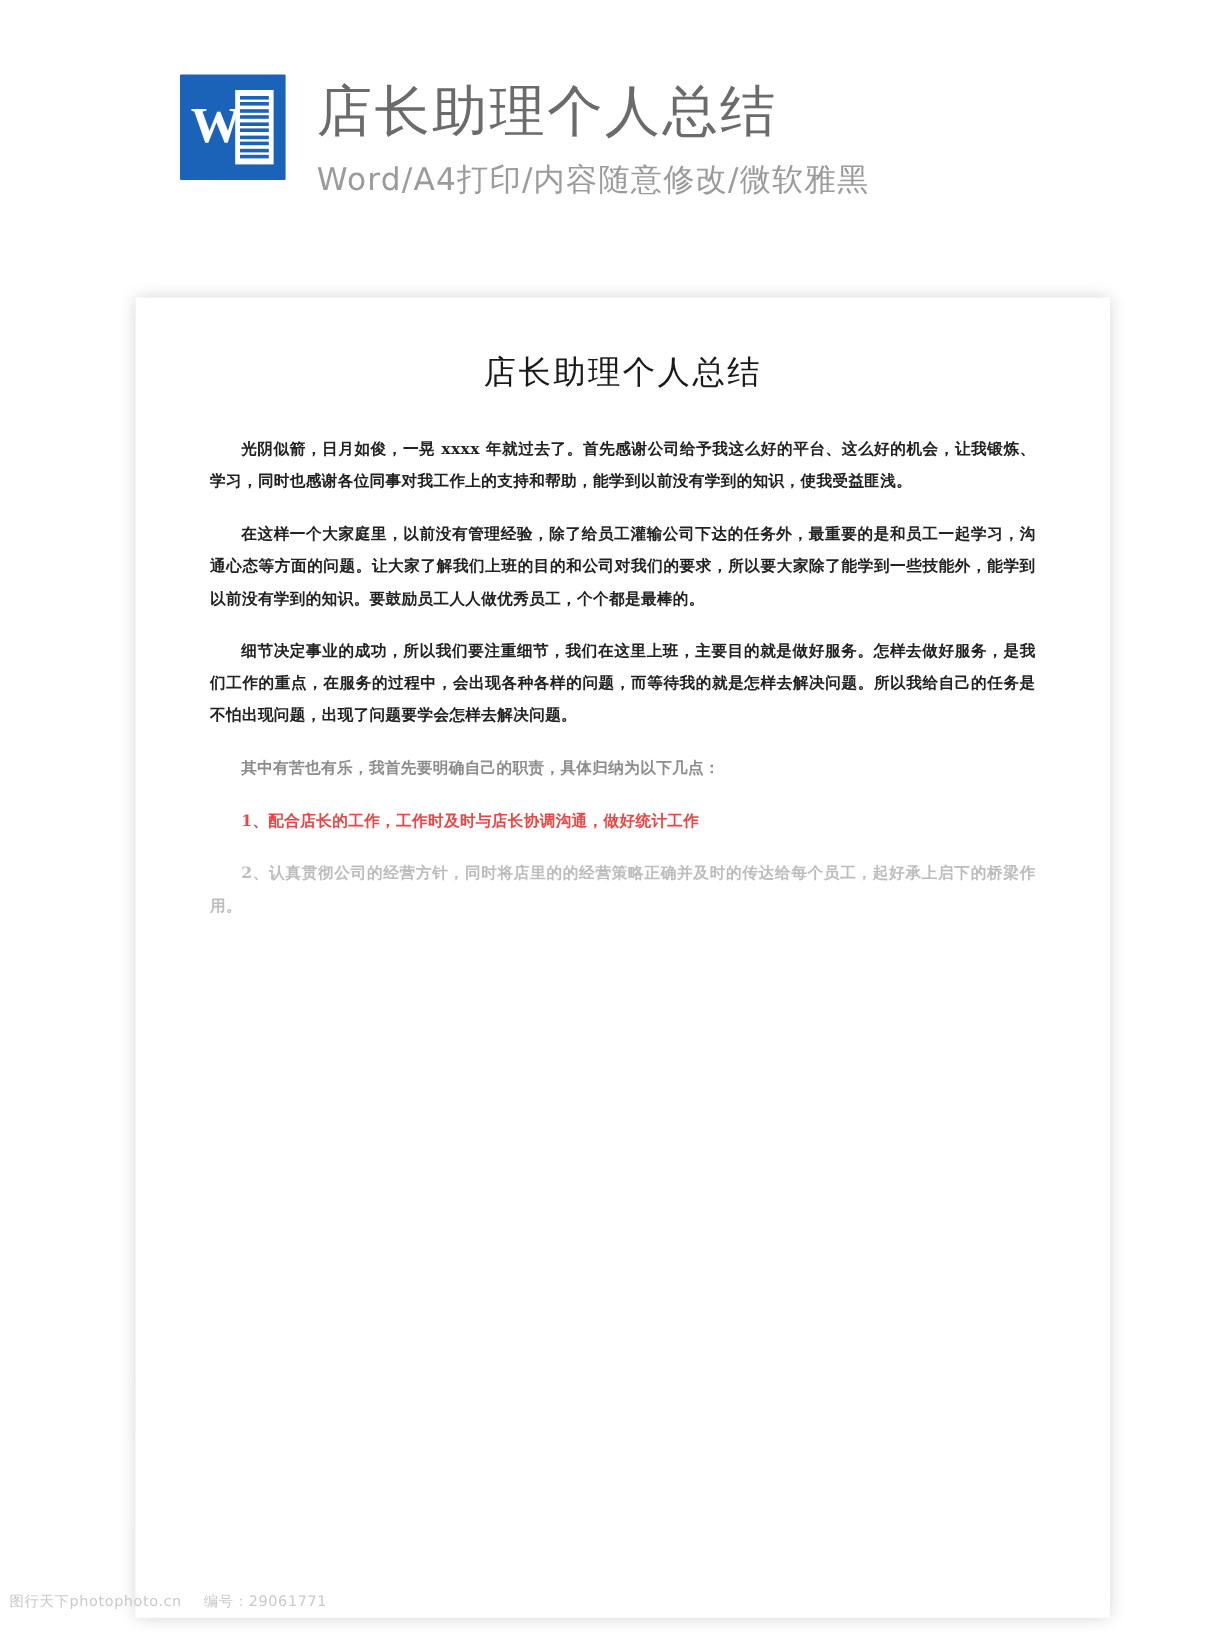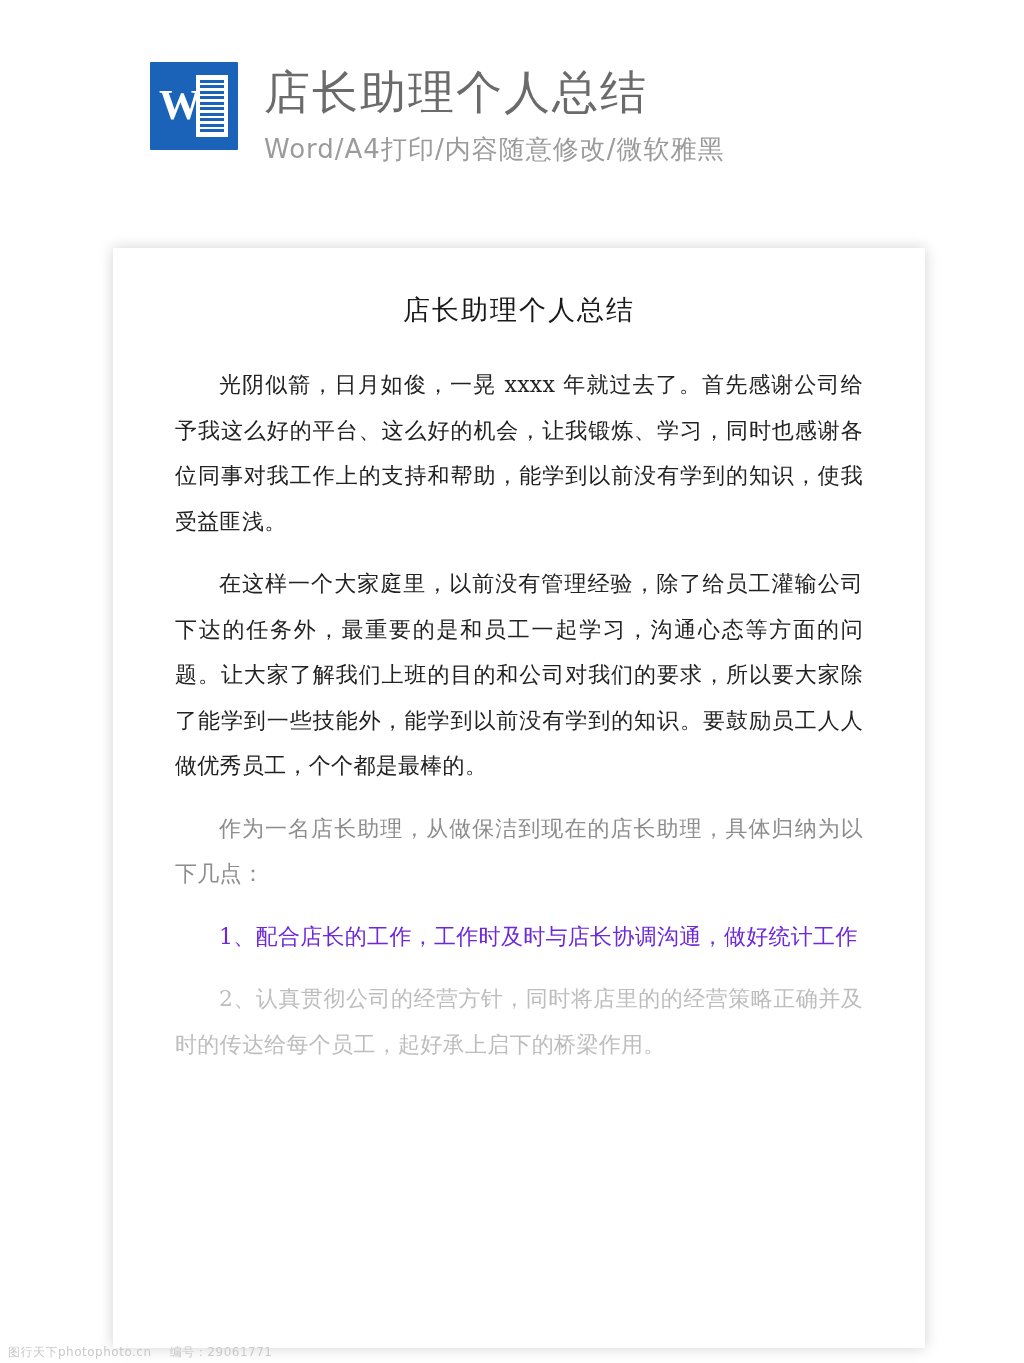--- a/index.html
+++ b/index.html
@@ -107,7 +107,7 @@
     margin: 6px 0 34px 0;
   }
   .doc-p {
-    font-size: 22px;
+    font-size: 13px;
     color: #222222;
     font-family: "DejaVu Serif", serif;
     line-height: 2.07;
@@ -115,6 +115,7 @@
     margin: 0 0 17px 0;
     text-align: justify;
     letter-spacing: 0.3px;
+    font-weight: bold;
   }
   .doc-p.faded1 { color: #8d8d8d; }
   .doc-p.faded2 { color: #6d28d9; }

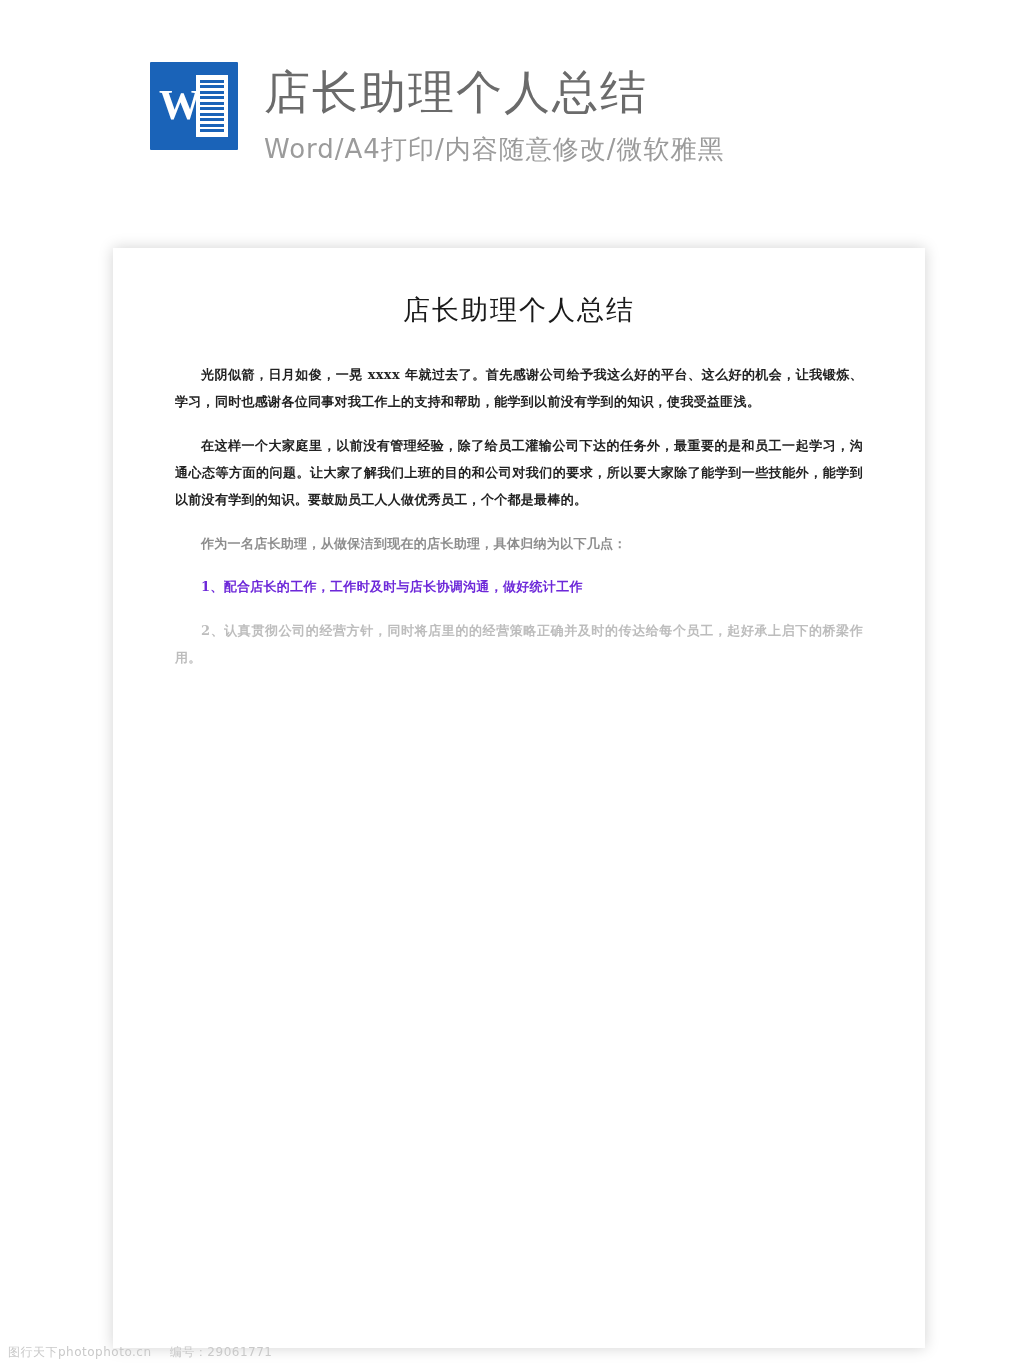--- a/index.html
+++ b/index.html
@@ -176,6 +176,7 @@
 
       <p class="doc-p">光阴似箭，日月如俊，一晃 xxxx 年就过去了。首先感谢公司给予我这么好的平台、这么好的机会，让我锻炼、学习，同时也感谢各位同事对我工作上的支持和帮助，能学到以前没有学到的知识，使我受益匪浅。</p>
       <p class="doc-p">在这样一个大家庭里，以前没有管理经验，除了给员工灌输公司下达的任务外，最重要的是和员工一起学习，沟通心态等方面的问题。让大家了解我们上班的目的和公司对我们的要求，所以要大家除了能学到一些技能外，能学到以前没有学到的知识。要鼓励员工人人做优秀员工，个个都是最棒的。</p>
+      <p class="doc-p">细节决定事业的成功，所以我们要注重细节，我们在这里上班，主要目的就是做好服务。怎样去做好服务，是我们工作的重点，在服务的过程中，会出现各种各样的问题，而等待我的就是怎样去解决问题。所以我给自己的任务是不怕出现问题，出现了问题要学会怎样去解决问题。</p>
       <p class="doc-p faded1">作为一名店长助理，从做保洁到现在的店长助理，具体归纳为以下几点：</p>
       <p class="doc-p faded2">1、配合店长的工作，工作时及时与店长协调沟通，做好统计工作</p>
       <p class="doc-p faded3">2、认真贯彻公司的经营方针，同时将店里的的经营策略正确并及时的传达给每个员工，起好承上启下的桥梁作用。</p>

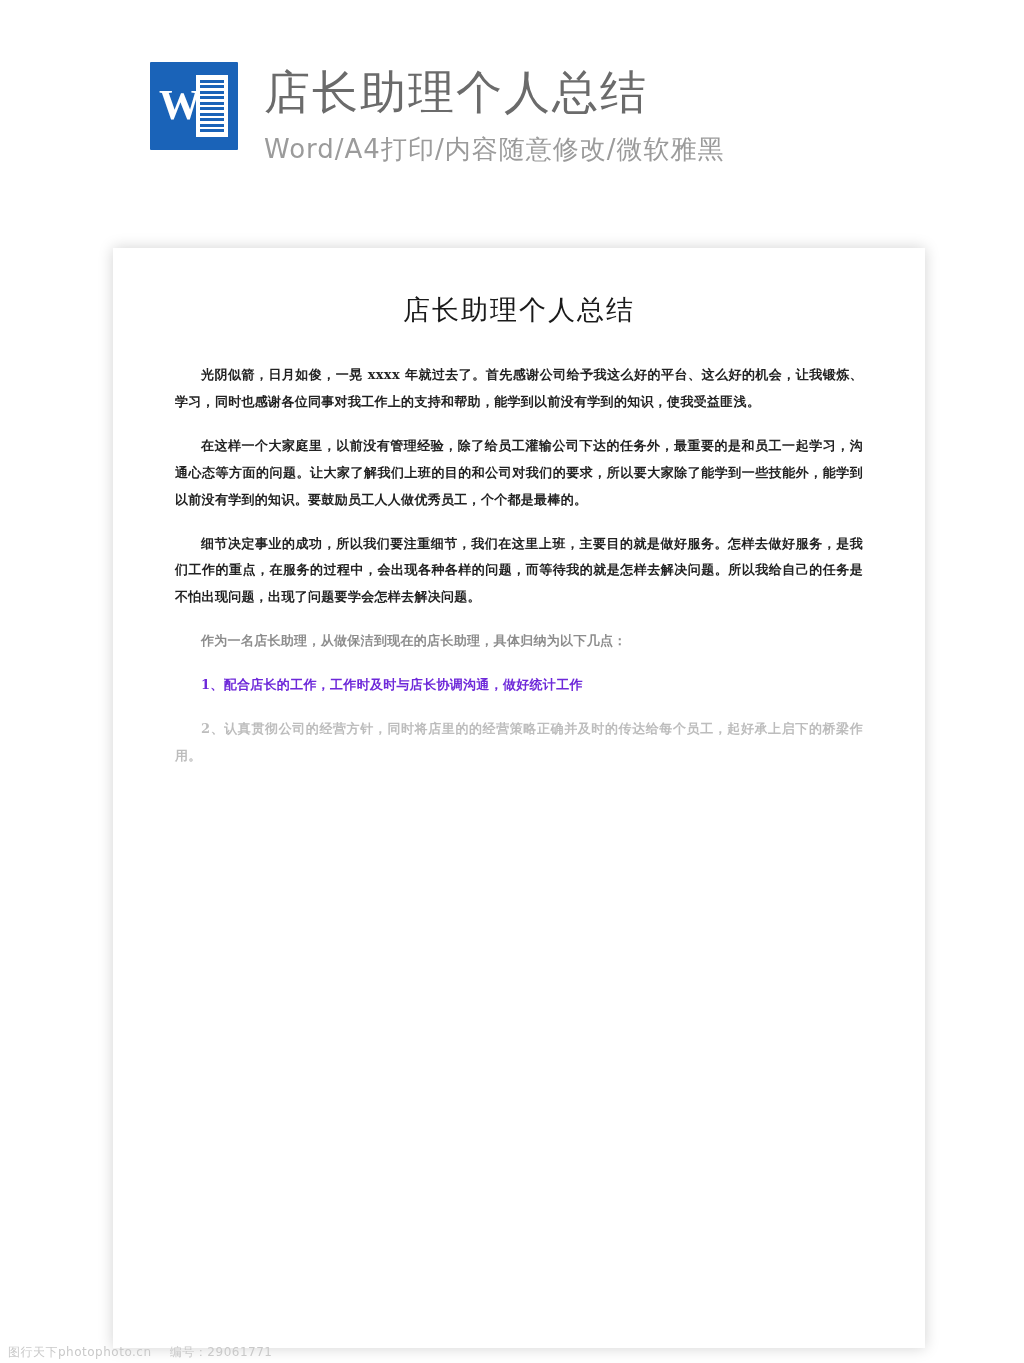--- a/index.html
+++ b/index.html
@@ -177,7 +177,7 @@
       <p class="doc-p">光阴似箭，日月如俊，一晃 xxxx 年就过去了。首先感谢公司给予我这么好的平台、这么好的机会，让我锻炼、学习，同时也感谢各位同事对我工作上的支持和帮助，能学到以前没有学到的知识，使我受益匪浅。</p>
       <p class="doc-p">在这样一个大家庭里，以前没有管理经验，除了给员工灌输公司下达的任务外，最重要的是和员工一起学习，沟通心态等方面的问题。让大家了解我们上班的目的和公司对我们的要求，所以要大家除了能学到一些技能外，能学到以前没有学到的知识。要鼓励员工人人做优秀员工，个个都是最棒的。</p>
       <p class="doc-p">细节决定事业的成功，所以我们要注重细节，我们在这里上班，主要目的就是做好服务。怎样去做好服务，是我们工作的重点，在服务的过程中，会出现各种各样的问题，而等待我的就是怎样去解决问题。所以我给自己的任务是不怕出现问题，出现了问题要学会怎样去解决问题。</p>
-      <p class="doc-p faded1">作为一名店长助理，从做保洁到现在的店长助理，具体归纳为以下几点：</p>
+      <p class="doc-p faded1">其中有苦也有乐，我首先要明确自己的职责，具体归纳为以下几点：</p>
       <p class="doc-p faded2">1、配合店长的工作，工作时及时与店长协调沟通，做好统计工作</p>
       <p class="doc-p faded3">2、认真贯彻公司的经营方针，同时将店里的的经营策略正确并及时的传达给每个员工，起好承上启下的桥梁作用。</p>
     </div>

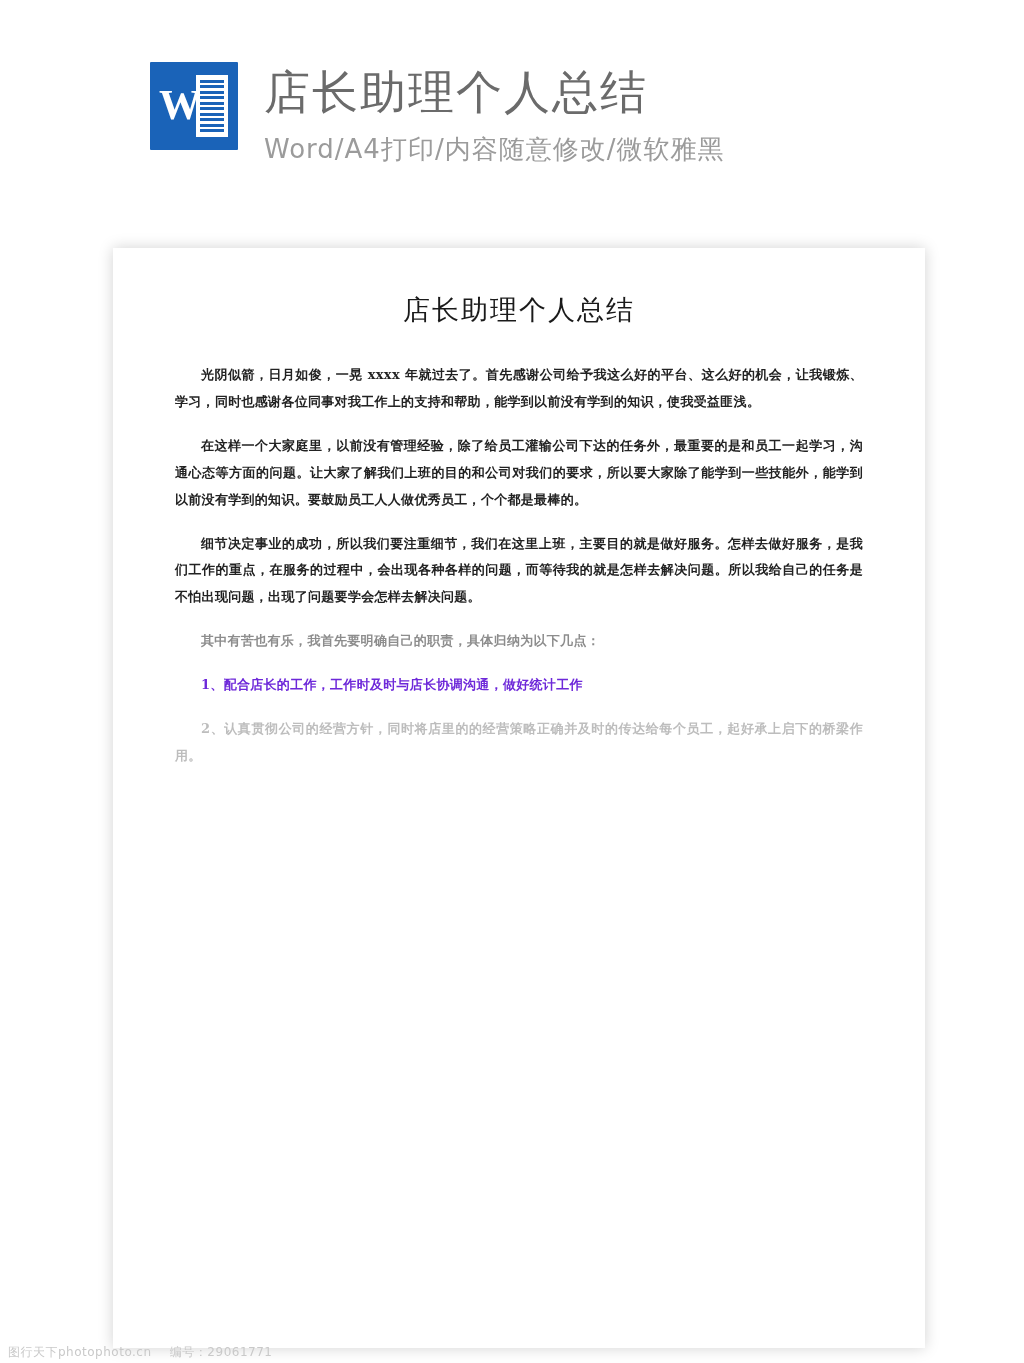--- a/index.html
+++ b/index.html
@@ -118,7 +118,7 @@
     font-weight: bold;
   }
   .doc-p.faded1 { color: #8d8d8d; }
-  .doc-p.faded2 { color: #6d28d9; }
+  .doc-p.faded2 { color: #ef4444; }
   .doc-p.faded3 { color: #bdbdbd; }
 
   

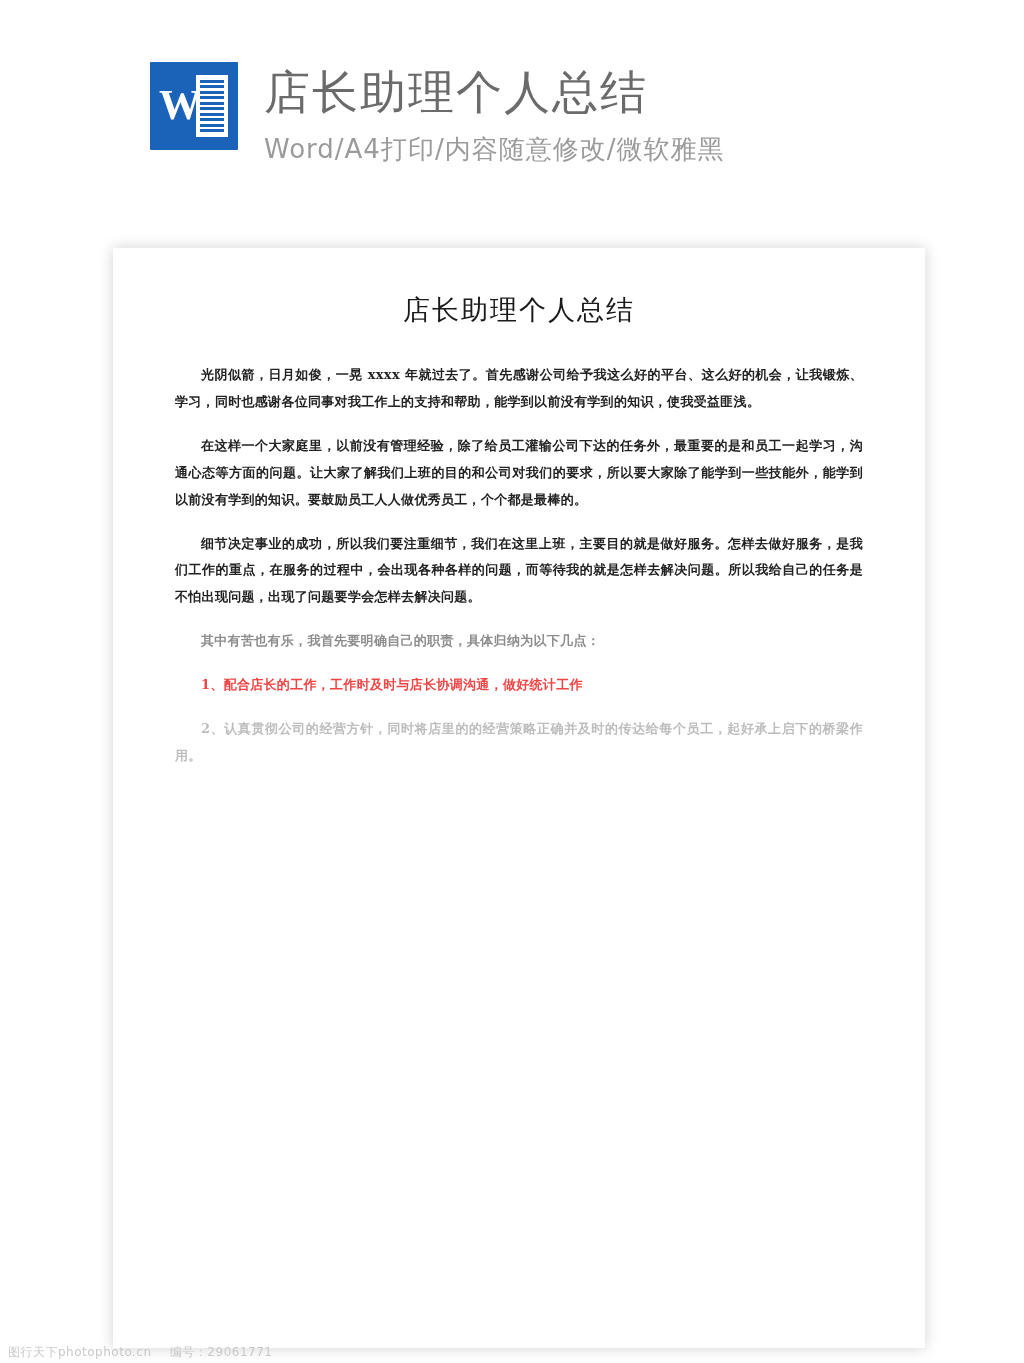--- a/index.html
+++ b/index.html
@@ -136,7 +136,7 @@
   .watermark {
     position: absolute;
     left: 8px;
-    bottom: 2px;
+    bottom: 20px;
     font-size: 12px;
     color: #c9c9c9;
     font-family: "DejaVu Sans", sans-serif;

